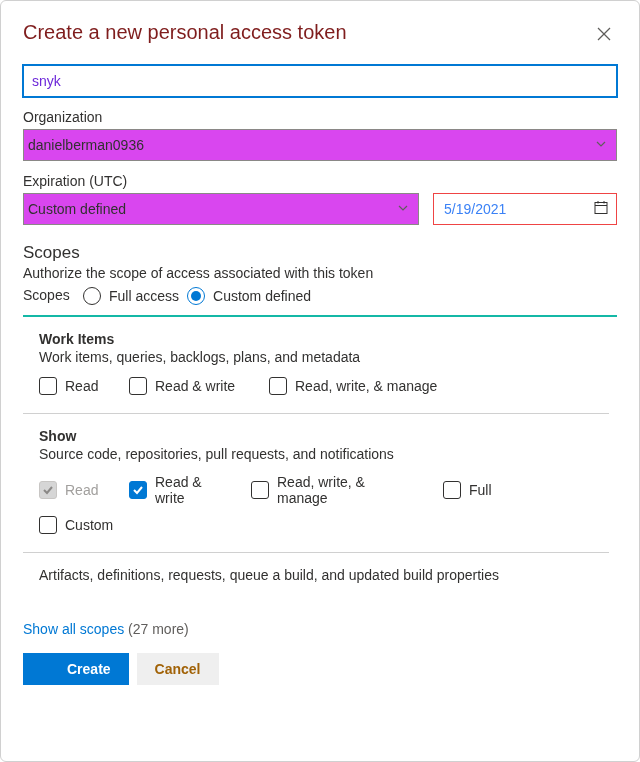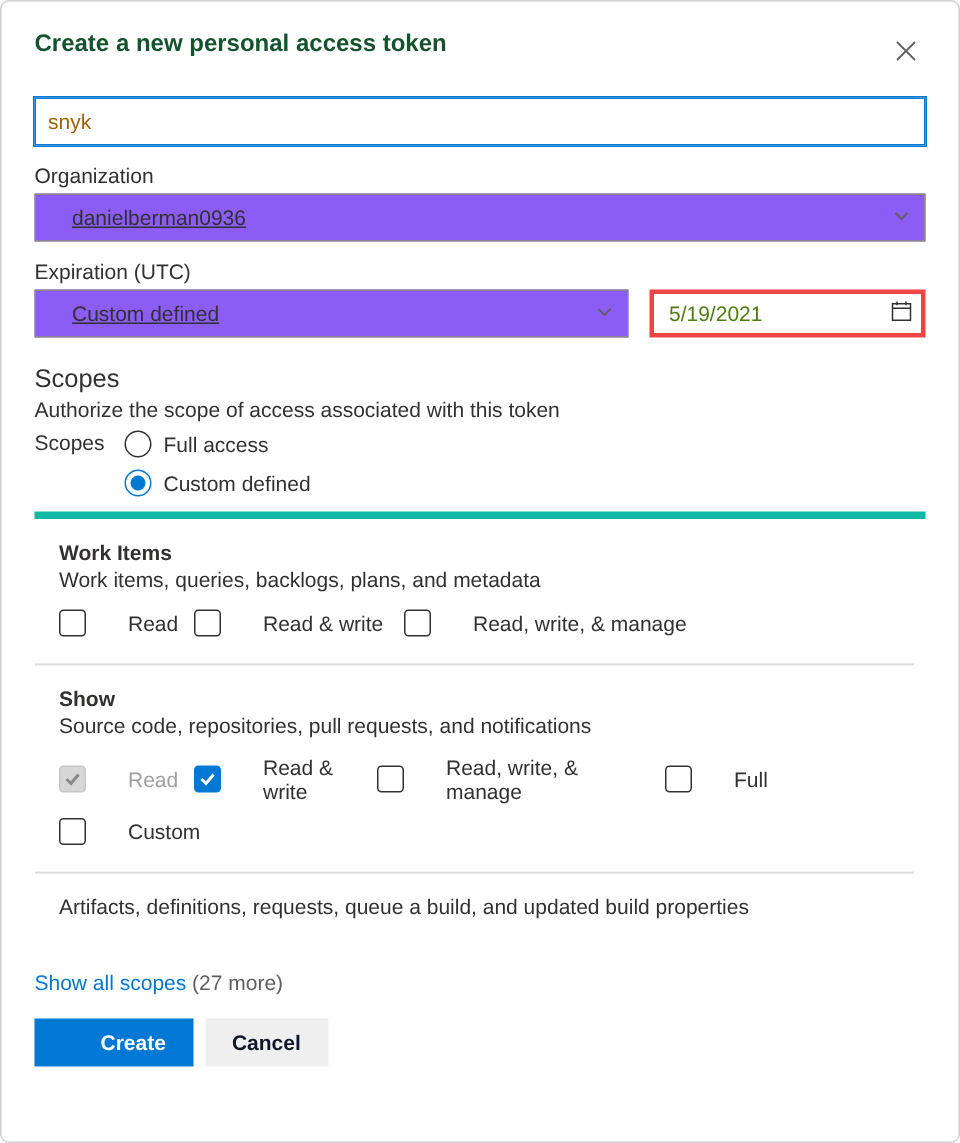--- a/index.html
+++ b/index.html
@@ -26,9 +26,9 @@
       margin-bottom: 18px;
     }
     .header h1 {
-      font-size: 16px;
-      font-weight: 700;
-      color: #14532d;
+      font-size: 20px;
+      font-weight: 400;
+      color: #7f1d1d;
     }
     .close-btn {
       width: 26px;

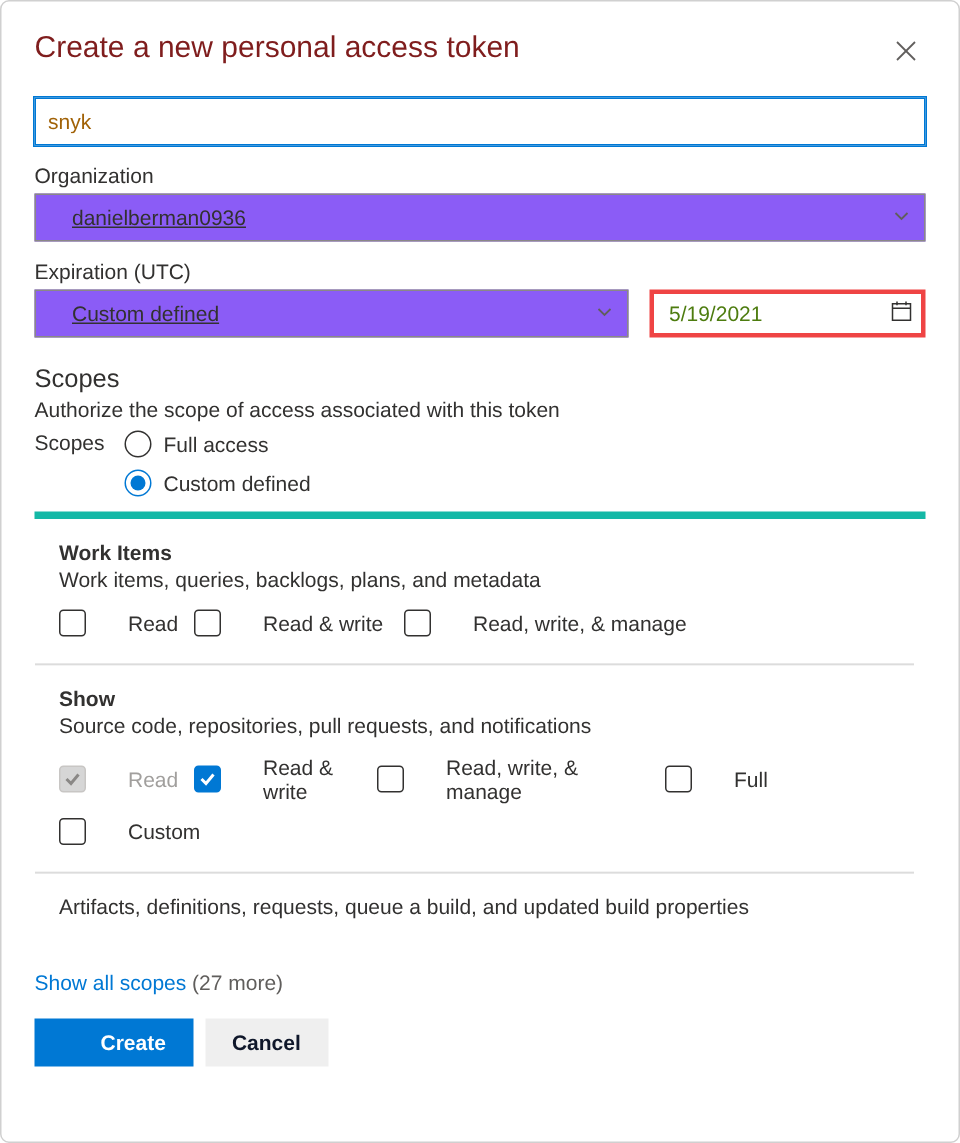--- a/index.html
+++ b/index.html
@@ -59,7 +59,7 @@
       border: 1px solid #8a8886;
       font-size: 14px;
       font-family: inherit;
-      color: #a16207;
+      color: #6d28d9;
     }
     .text-input.focused {
       border: 1px solid #0078d4;

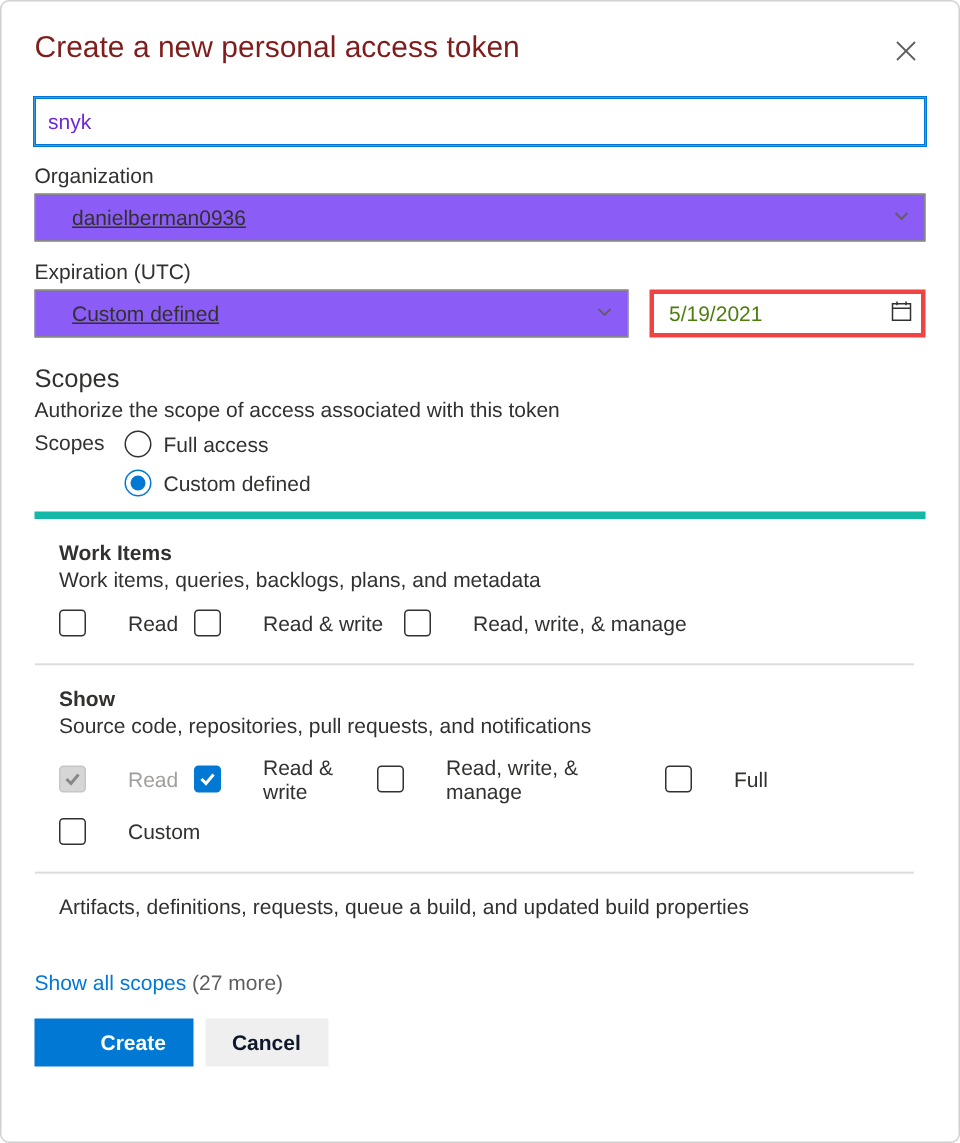--- a/index.html
+++ b/index.html
@@ -72,15 +72,14 @@
     .select-input {
       width: 100%;
       height: 32px;
-      padding: 4px 32px 4px 24px;
+      padding: 4px 32px 4px 4px;
       border: 1px solid #8a8886;
       font-size: 14px;
-      background: #8b5cf6;
+      background: #d946ef;
       text-align: left;
       cursor: pointer;
       font-family: inherit;
       color: #323130;
-      text-decoration: underline;
     }
     .select-chevron {
       position: absolute;

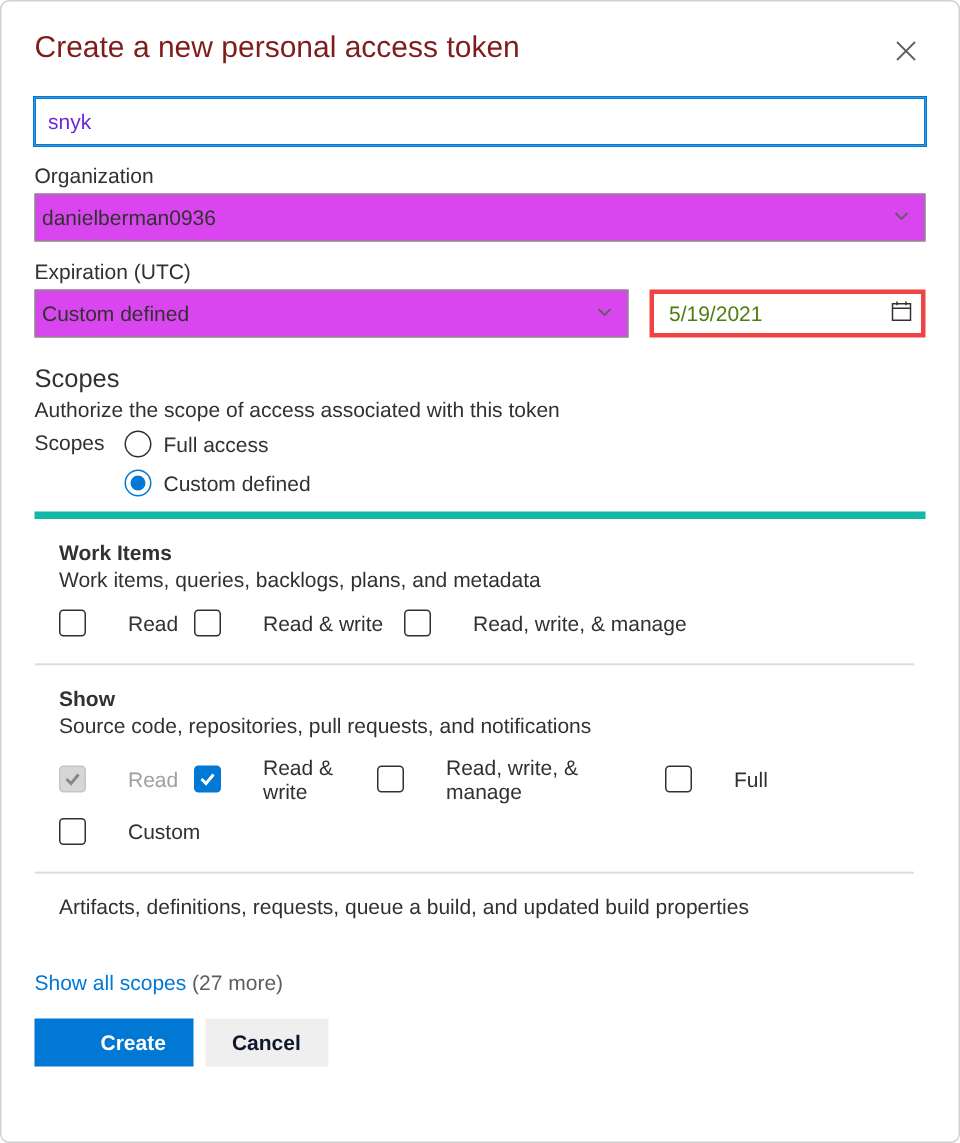--- a/index.html
+++ b/index.html
@@ -104,10 +104,10 @@
       width: 100%;
       height: 32px;
       padding: 4px 32px 4px 10px;
-      border: 3px solid #ef4444;
+      border: 1px solid #ef4444;
       font-size: 14px;
       font-family: inherit;
-      color: #4d7c0f;
+      color: #3b82f6;
     }
     .cal-icon {
       position: absolute;

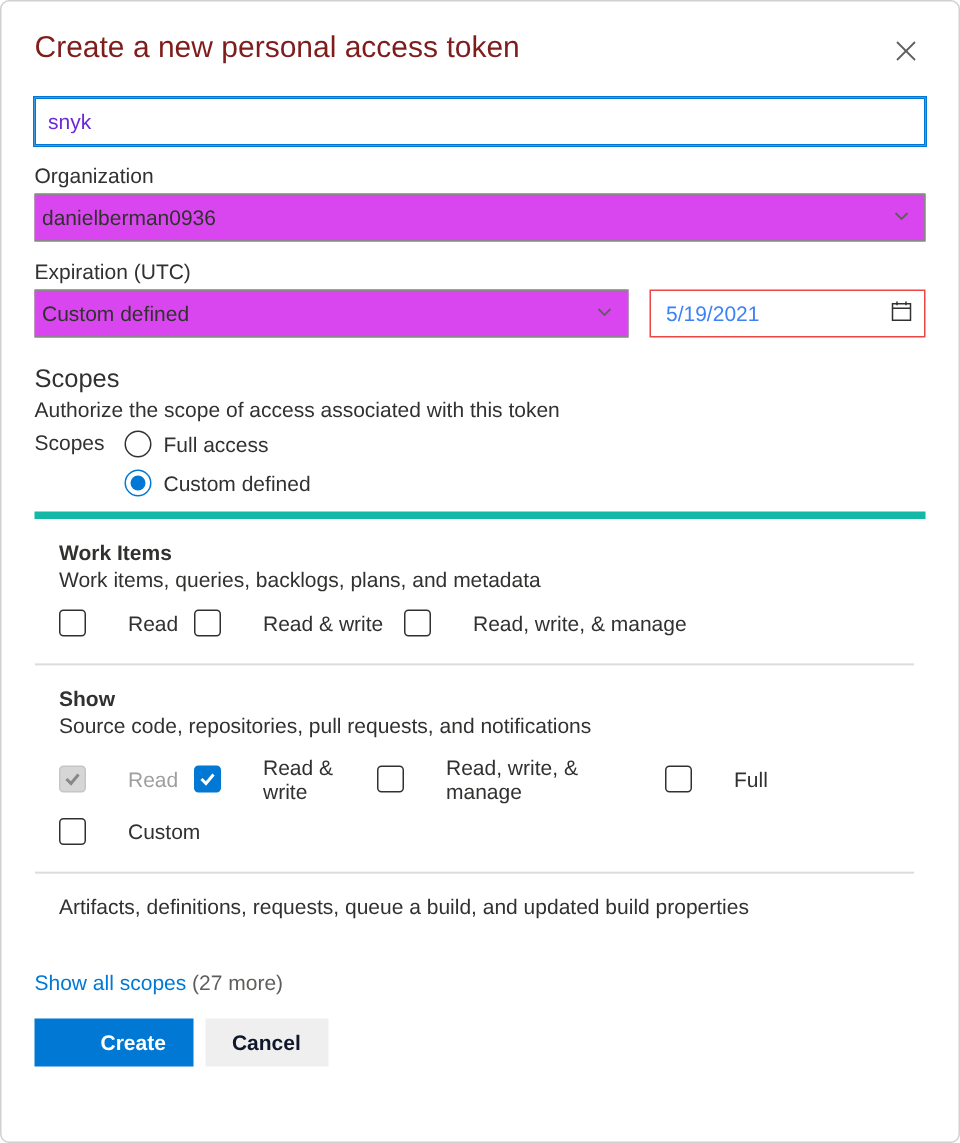--- a/index.html
+++ b/index.html
@@ -130,7 +130,6 @@
     }
     .radio-group {
       display: flex;
-      flex-direction: column;
       gap: 8px;
     }
     .radio-item {

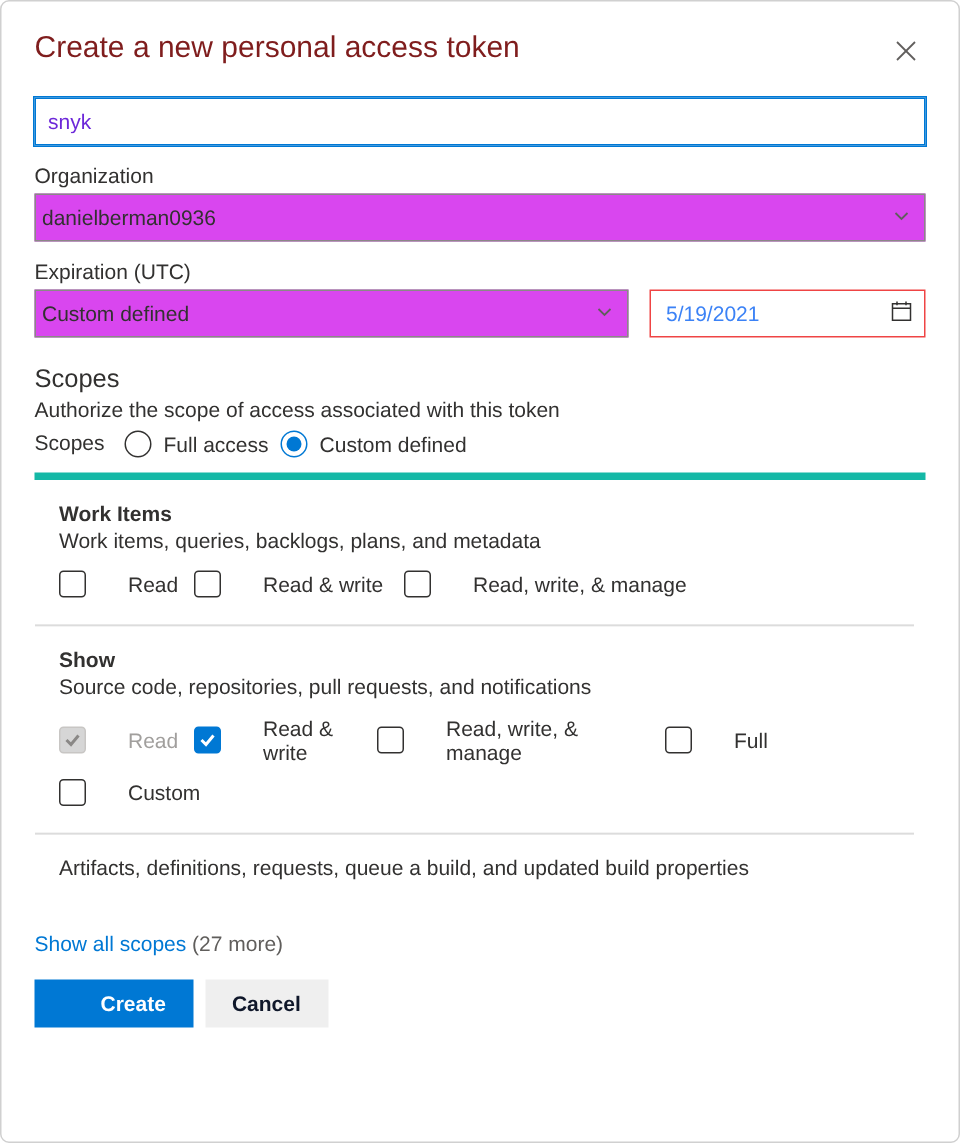--- a/index.html
+++ b/index.html
@@ -160,7 +160,7 @@
     }
     .scopes-container {
       margin-top: 10px;
-      border-top: 5px solid #14b8a6;
+      border-top: 2px solid #14b8a6;
       height: 296px;
       overflow-y: auto;
       padding-right: 8px;

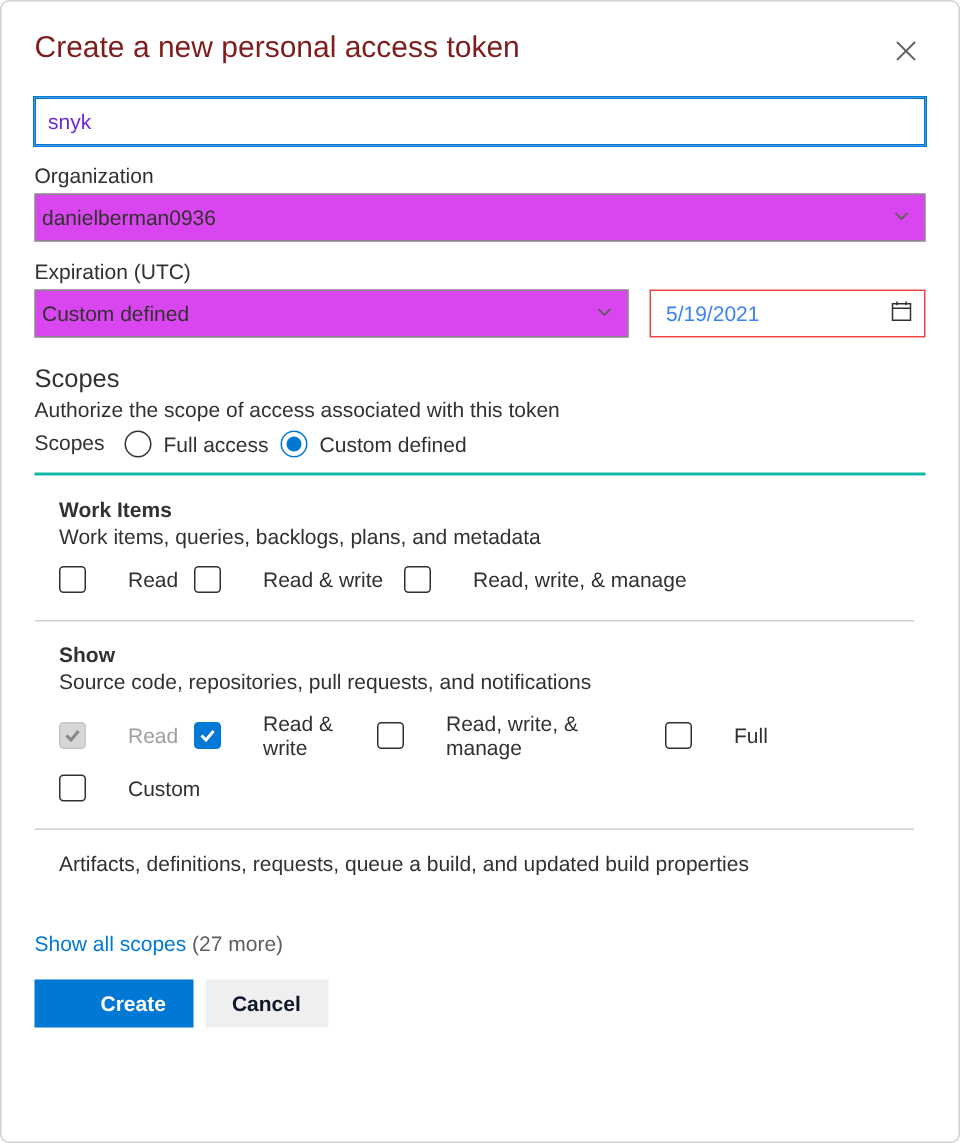--- a/index.html
+++ b/index.html
@@ -231,7 +231,6 @@
     .checkbox-label {
       font-size: 14px;
       color: #323130;
-      margin-left: 20px;
     }
     .checkbox-label.disabled {
       color: #a19f9d;

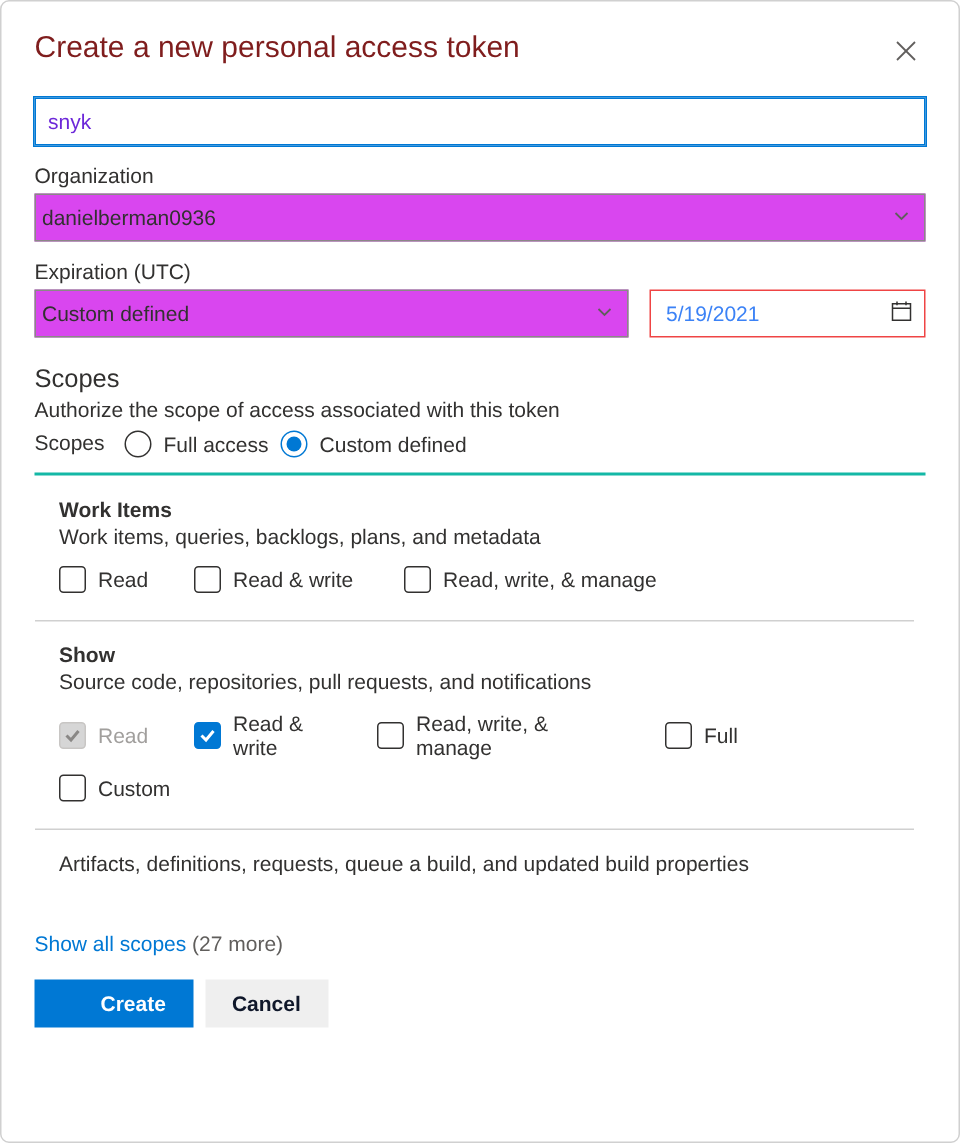--- a/index.html
+++ b/index.html
@@ -268,7 +268,7 @@
     }
     .btn-secondary {
       background: #efefef;
-      color: #0f172a;
+      color: #a16207;
     }
   </style>
 </head>

